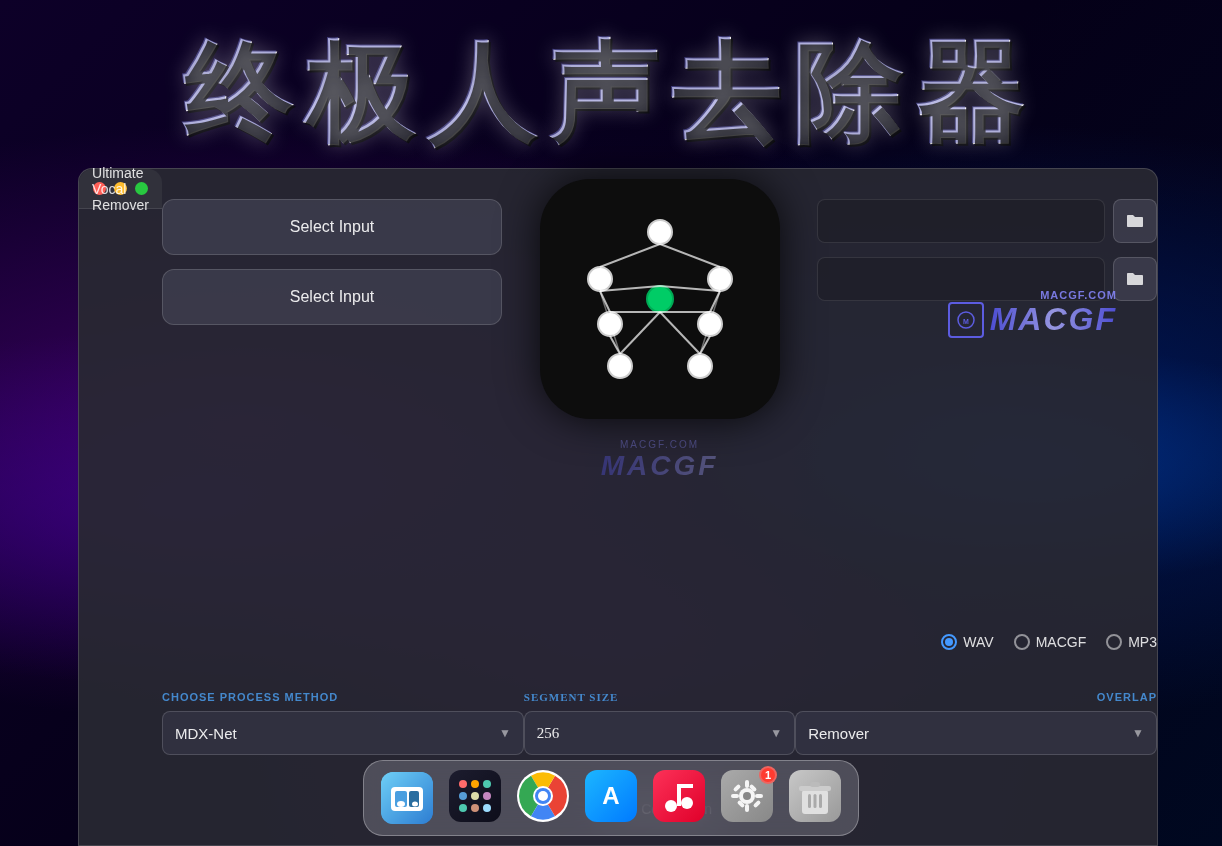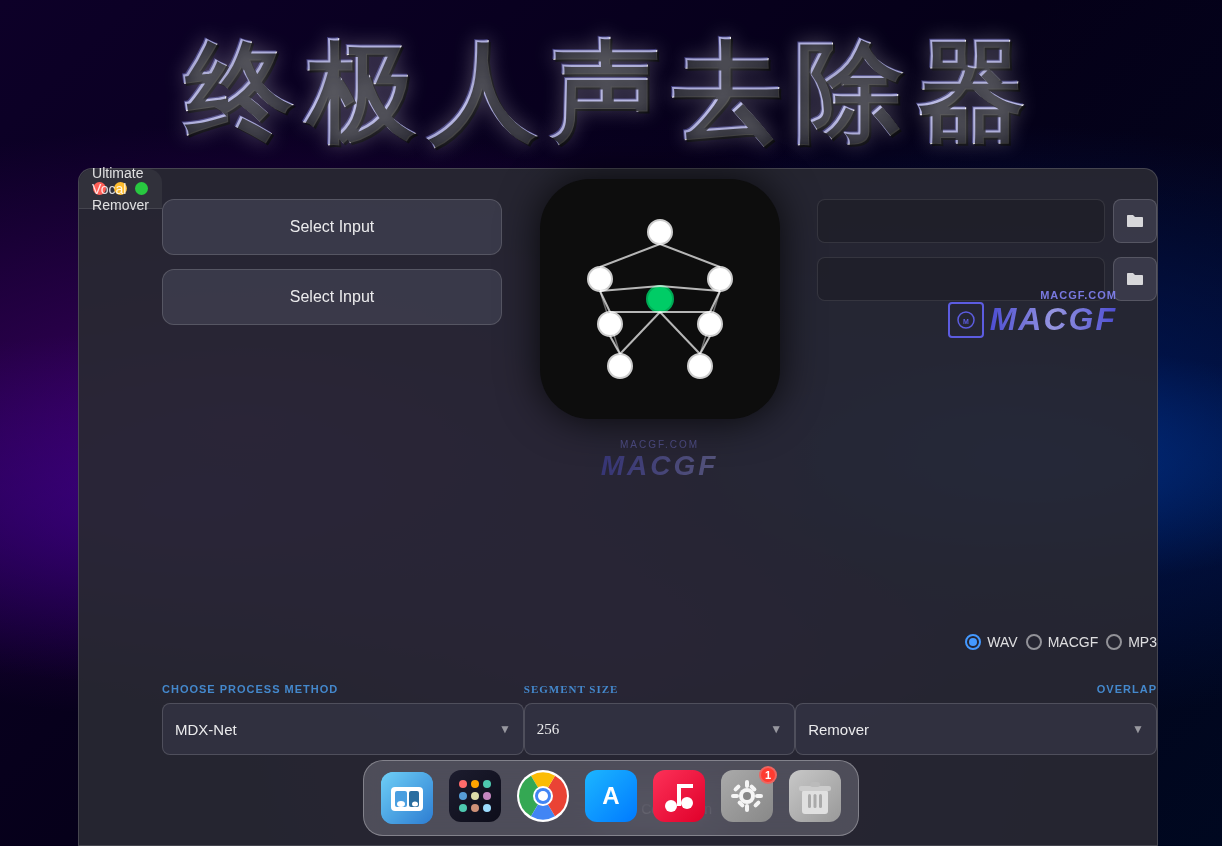--- a/index.html
+++ b/index.html
@@ -262,7 +262,7 @@
       right: 0;
       display: flex;
       align-items: center;
-      gap: 8px;
+      gap: 20px;
       width: 340px;
       justify-content: flex-end;
     }

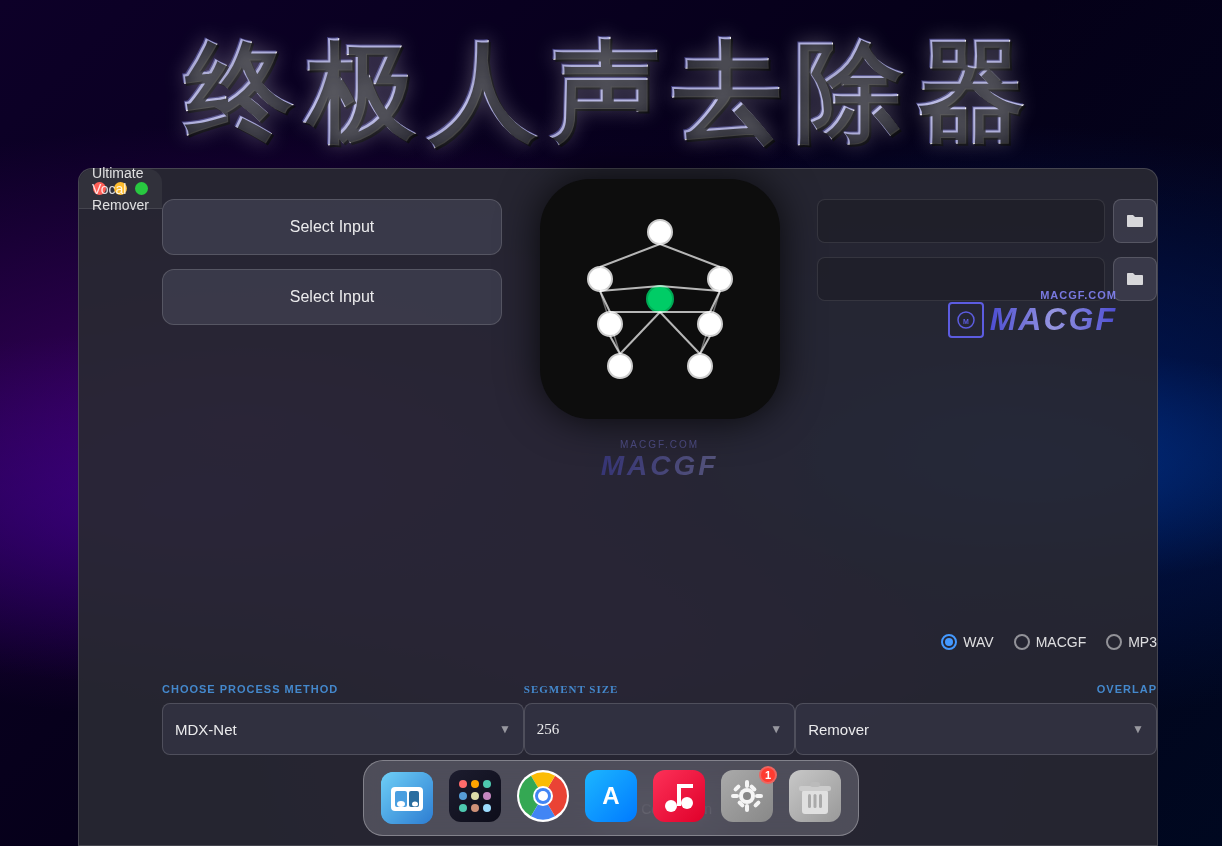--- a/index.html
+++ b/index.html
@@ -324,7 +324,7 @@
       background: rgba(50, 50, 65, 0.9);
       border: 1px solid rgba(255,255,255,0.15);
       border-radius: 8px;
-      height: 52px;
+      height: 44px;
       color: rgba(255,255,255,0.9);
       font-size: 15px;
       padding: 0 12px;

